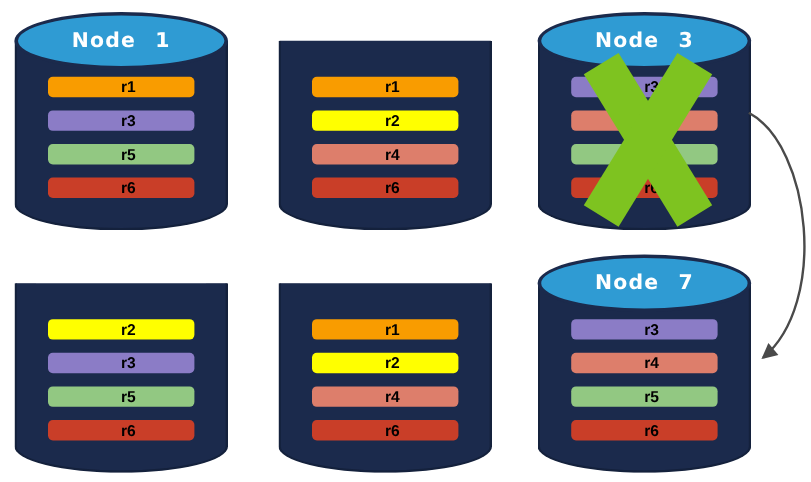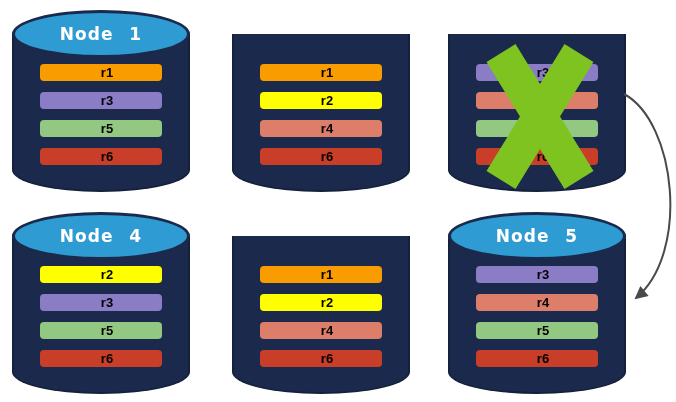--- a/index.html
+++ b/index.html
@@ -95,6 +95,9 @@
 
   <div class="node" style="left:448px; top:10px;">
     <div class="cyl-body"></div>
+    <div class="cyl-top">
+      <span class="node-label">Node 3</span>
+    </div>
     <div class="bars">
       <div class="bar" style="background: rgb(139, 124, 198);">r3</div>
       <div class="bar" style="background: rgb(221, 126, 107);">r4</div>

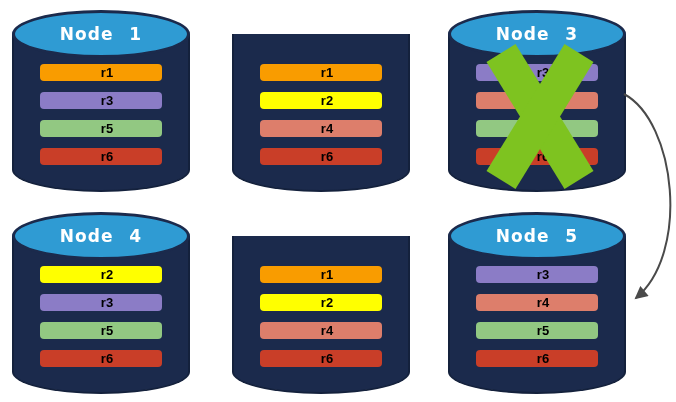--- a/index.html
+++ b/index.html
@@ -112,9 +112,6 @@
 
   <div class="node" style="left:12px; top:212px;">
     <div class="cyl-body"></div>
-    <div class="cyl-top">
-      <span class="node-label">Node 4</span>
-    </div>
     <div class="bars">
       <div class="bar" style="background: rgb(255, 255, 0);">r2</div>
       <div class="bar" style="background: rgb(139, 124, 198);">r3</div>

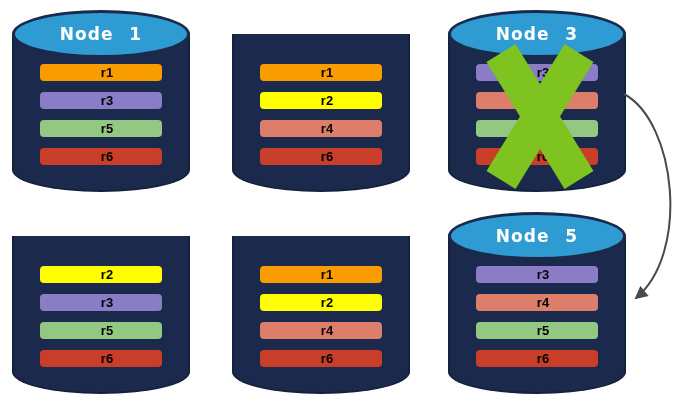--- a/index.html
+++ b/index.html
@@ -133,7 +133,7 @@
   <div class="node" style="left:448px; top:212px;">
     <div class="cyl-body"></div>
     <div class="cyl-top">
-      <span class="node-label">Node 5</span>
+      <span class="node-label">Node 7</span>
     </div>
     <div class="bars">
       <div class="bar" style="background: rgb(139, 124, 198);">r3</div>

